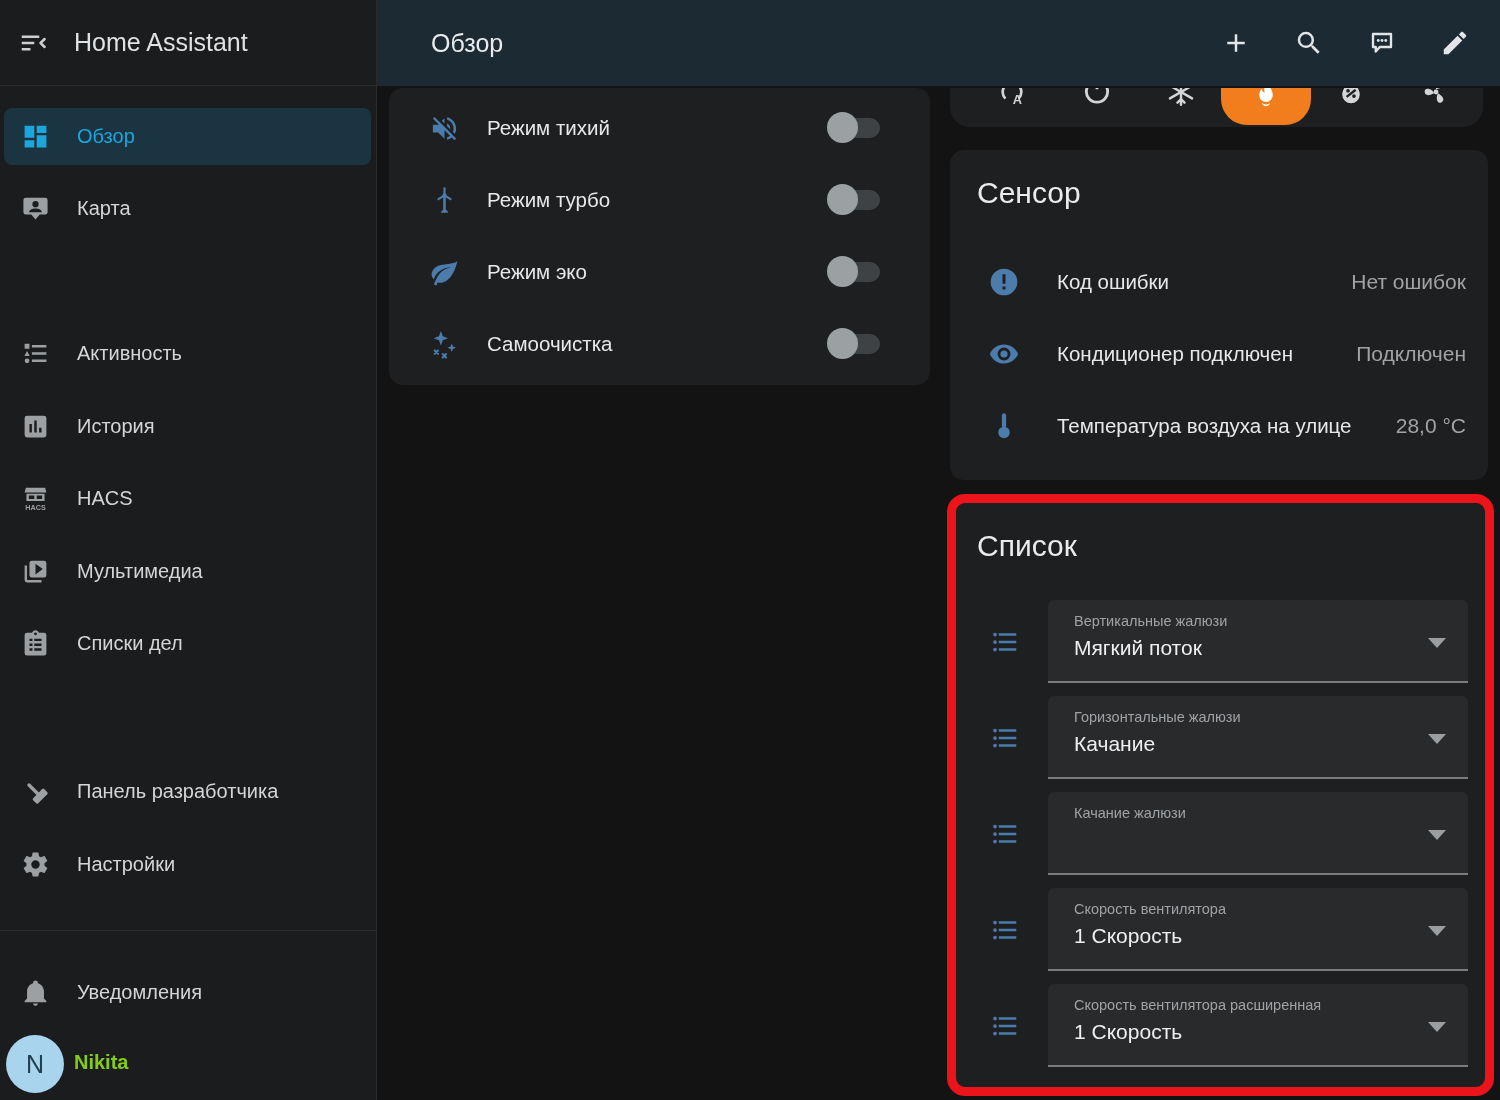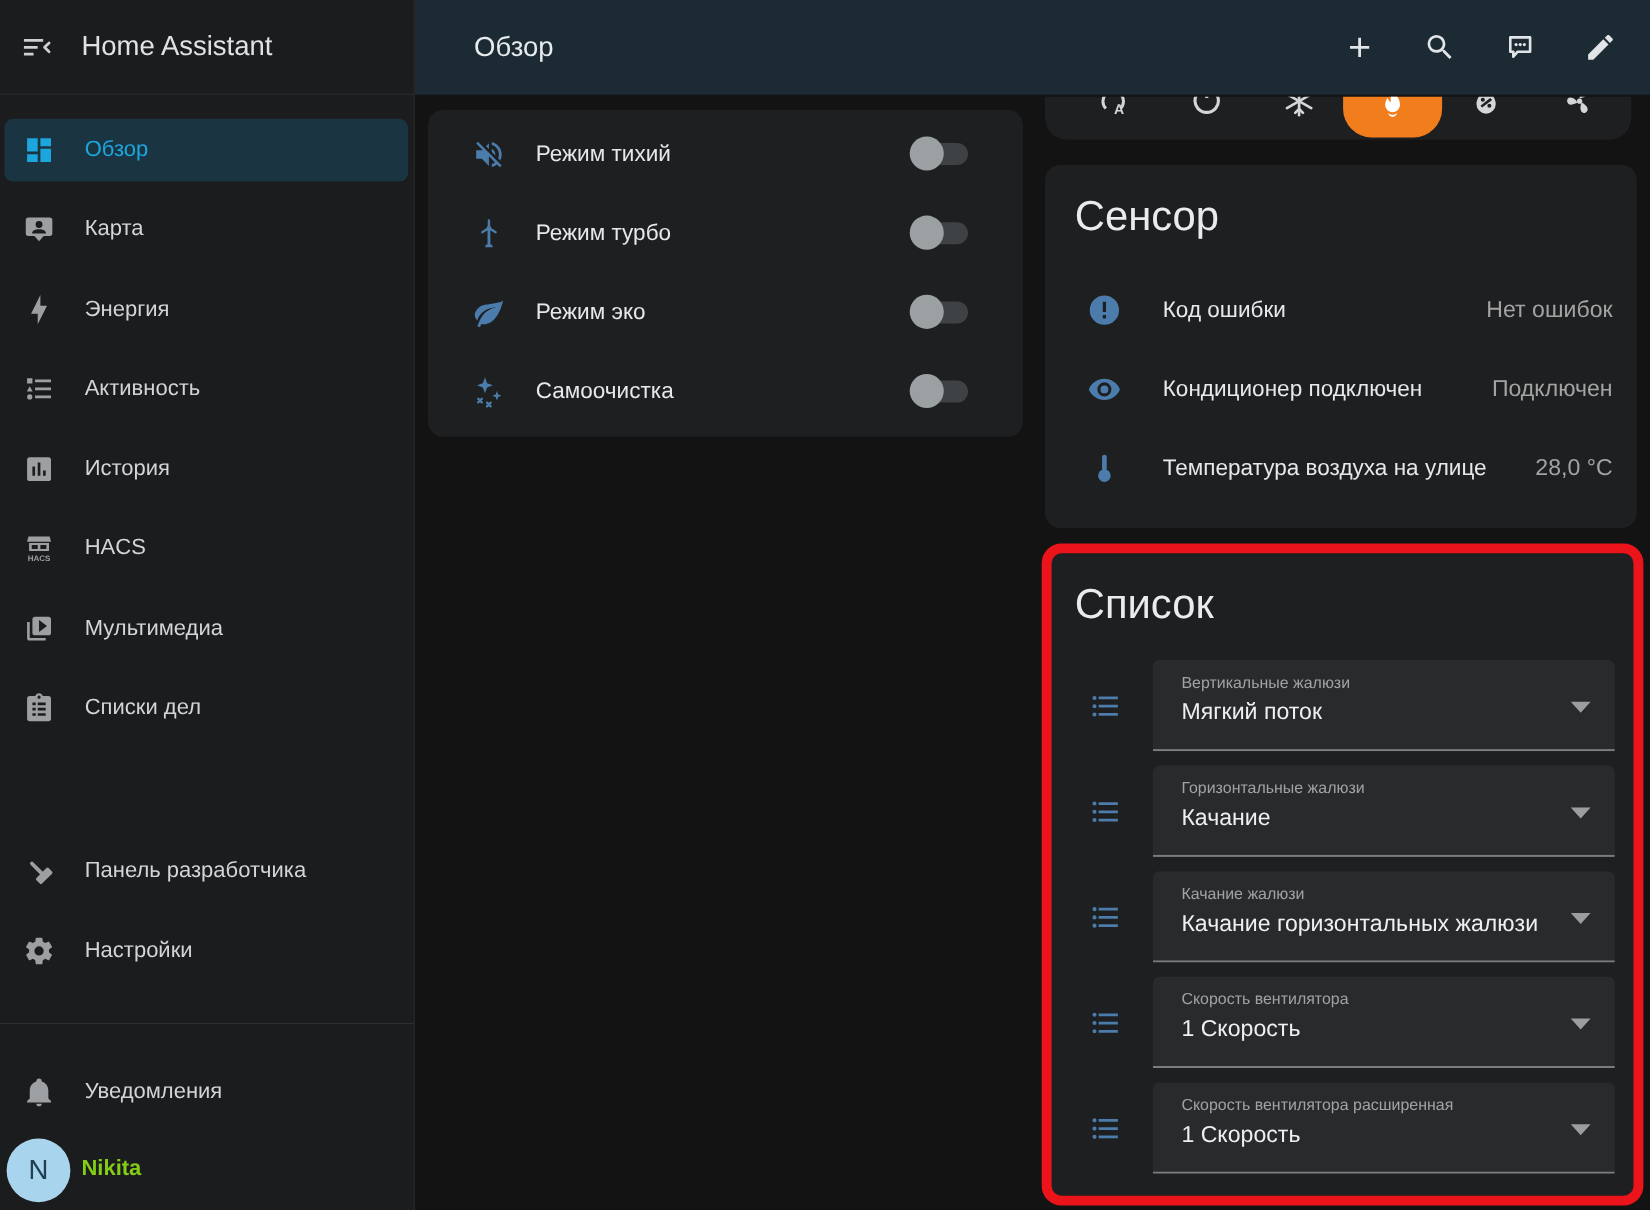--- a/index.html
+++ b/index.html
@@ -236,7 +236,7 @@
   </div>
 </header>
 
-<section class="card" style="left:389px; top:100px; width:541px; height:297px;text-align:center;">
+<section class="card" style="left:389px; top:88px; width:541px; height:297px;text-align:center;">
   <div style="padding-top:4px">
     <div class="t-row">
       <span class="cicon">

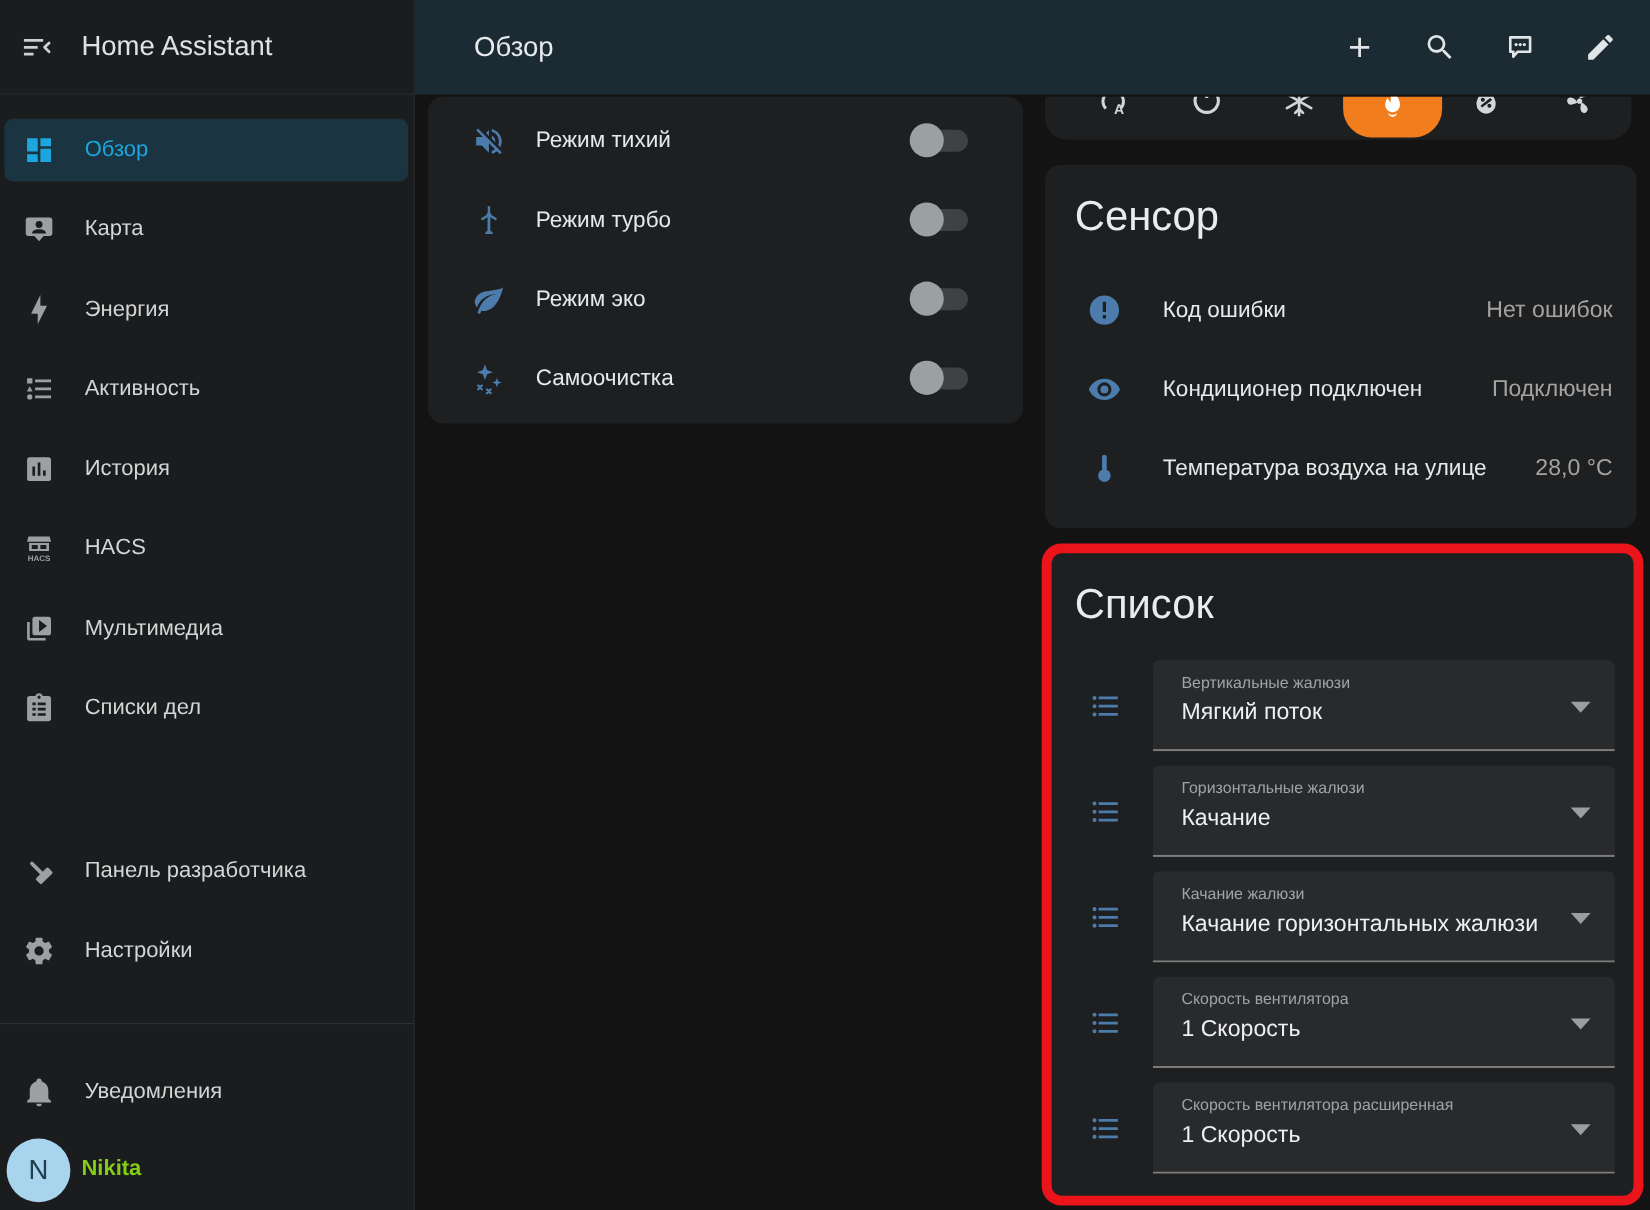--- a/index.html
+++ b/index.html
@@ -50,7 +50,7 @@
 
   
   .card { position:absolute; background:#1e1f20; border-radius:14px; }
-  .card-title { position:absolute; left:27px; top:26px; font-size:38px; font-weight:400; color:#e9ebec; }
+  .card-title { position:absolute; left:27px; top:26px; font-size:30px; font-weight:400; color:#e9ebec; }
 
   
   .t-row { display:flex; align-items:center; height:72px; }

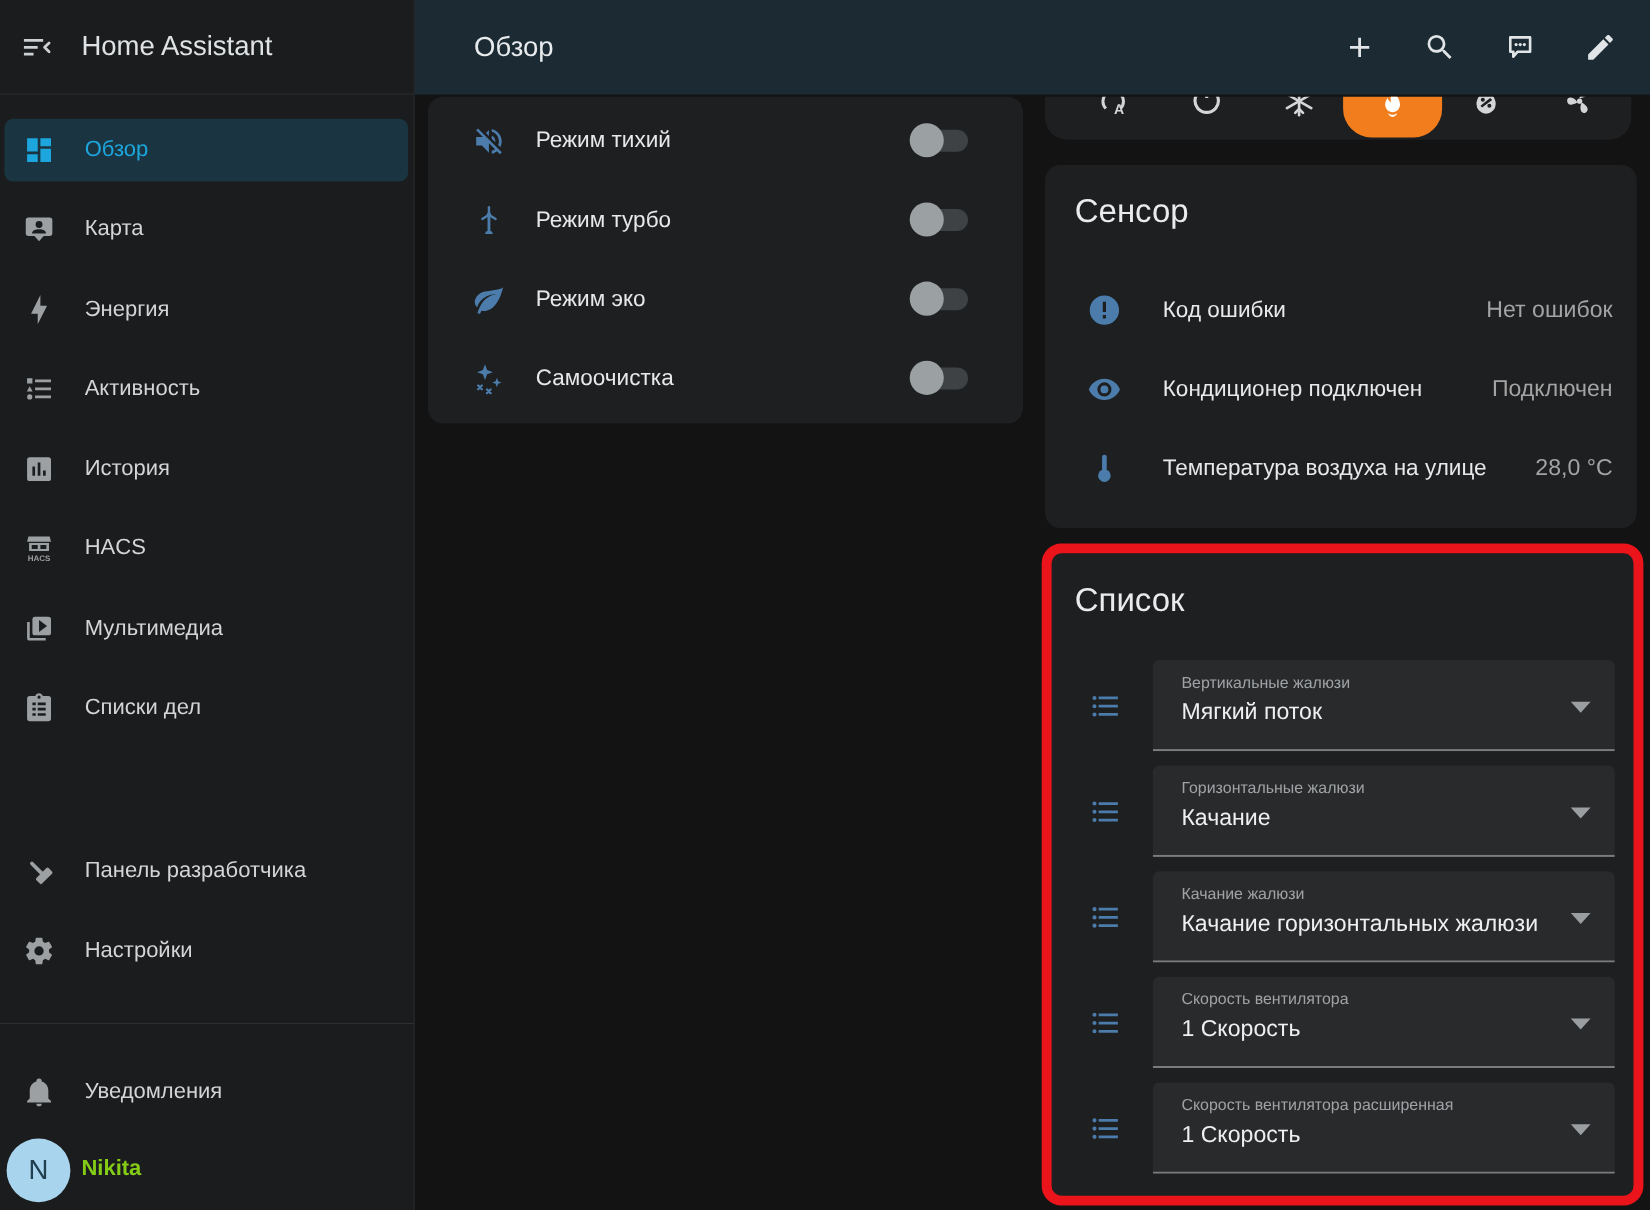--- a/index.html
+++ b/index.html
@@ -120,14 +120,6 @@
       </span>
     <span class="nlabel">Карта</span>
   </div>
-  <div class="nav-item" style="top:253px">
-    <span class="nicon">
-        <svg class="i" viewBox="0 0 24 24" fill="currentColor">
-          <path d="M11,15H6L13,1V9H18L11,23V15Z"></path>
-        </svg>
-      </span>
-    <span class="nlabel">Энергия</span>
-  </div>
   <div class="nav-item" style="top:325px">
     <span class="nicon">
         <svg class="i" viewBox="0 0 24 24" fill="currentColor">

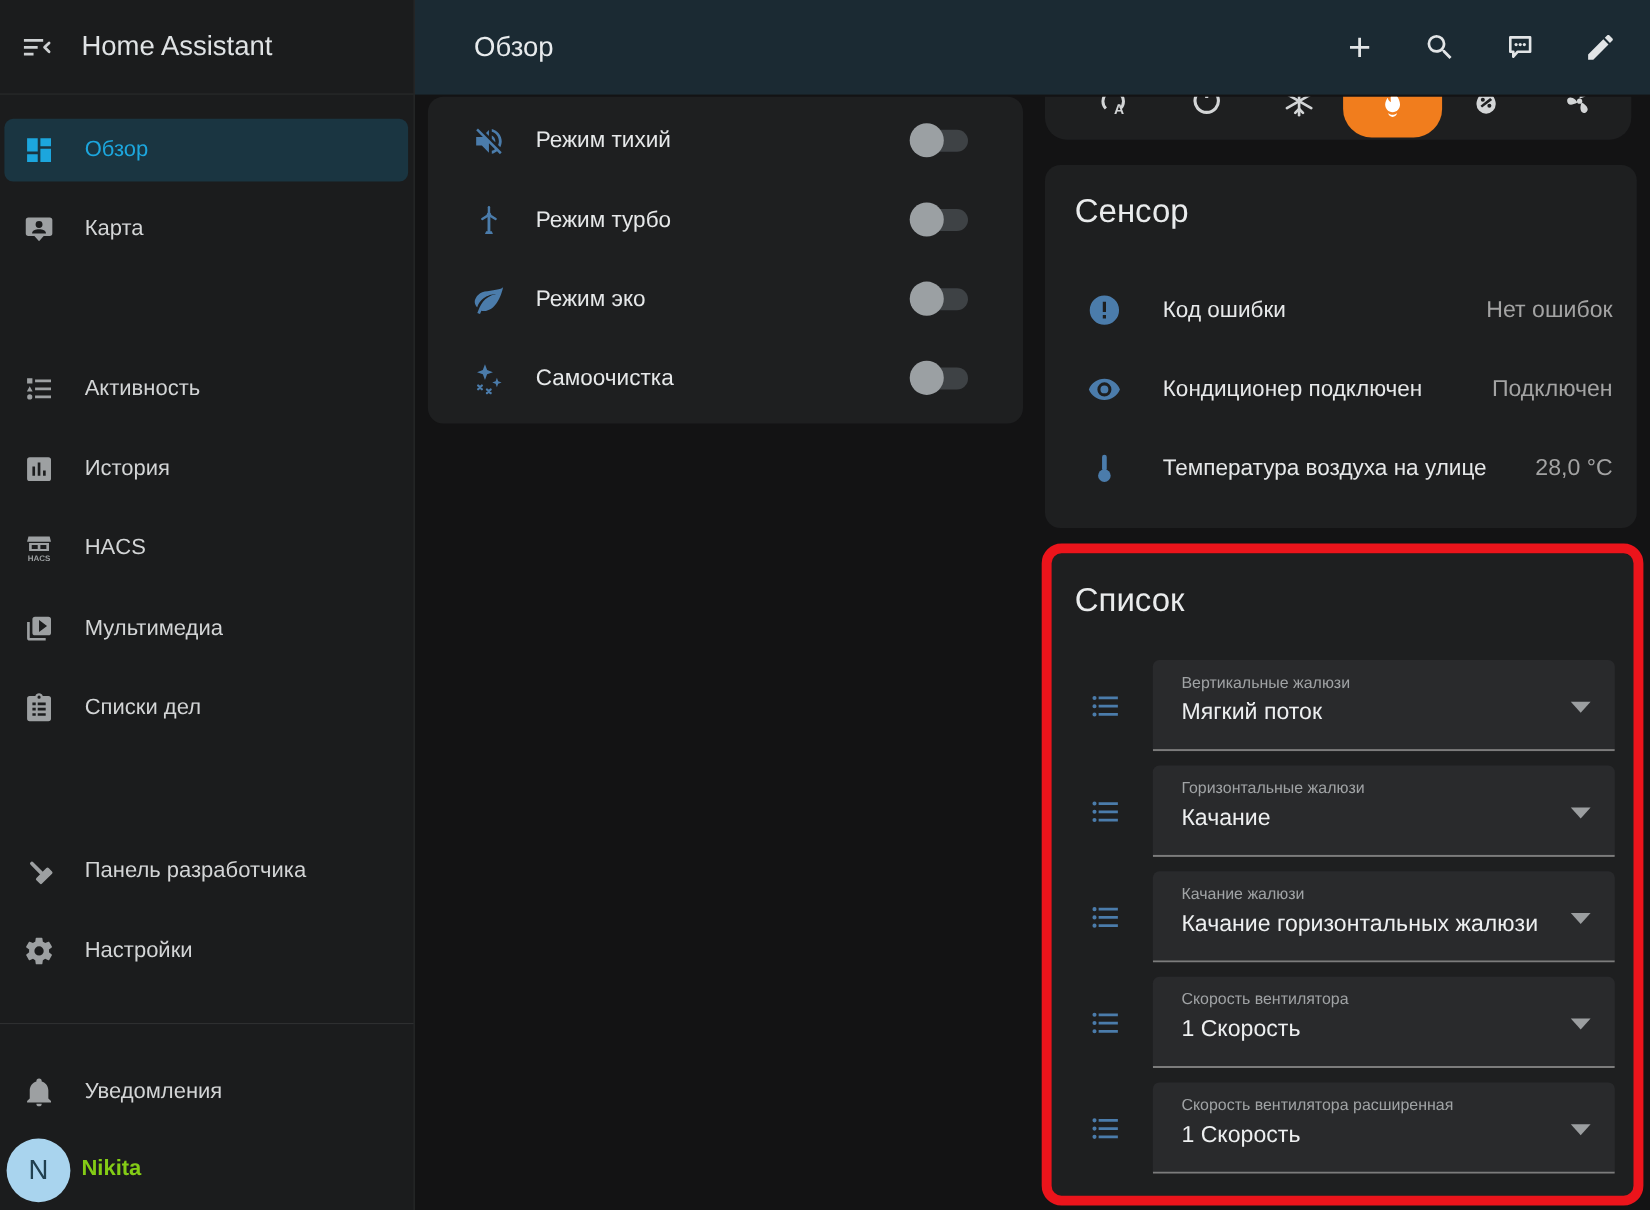--- a/index.html
+++ b/index.html
@@ -410,7 +410,6 @@
         </span>
       <span class="field">
         <span class="flabel">Качание жалюзи</span>
-        <span class="fvalue">Качание горизонтальных жалюзи</span>
         <span class="arrow"></span>
       </span>
     </div>

